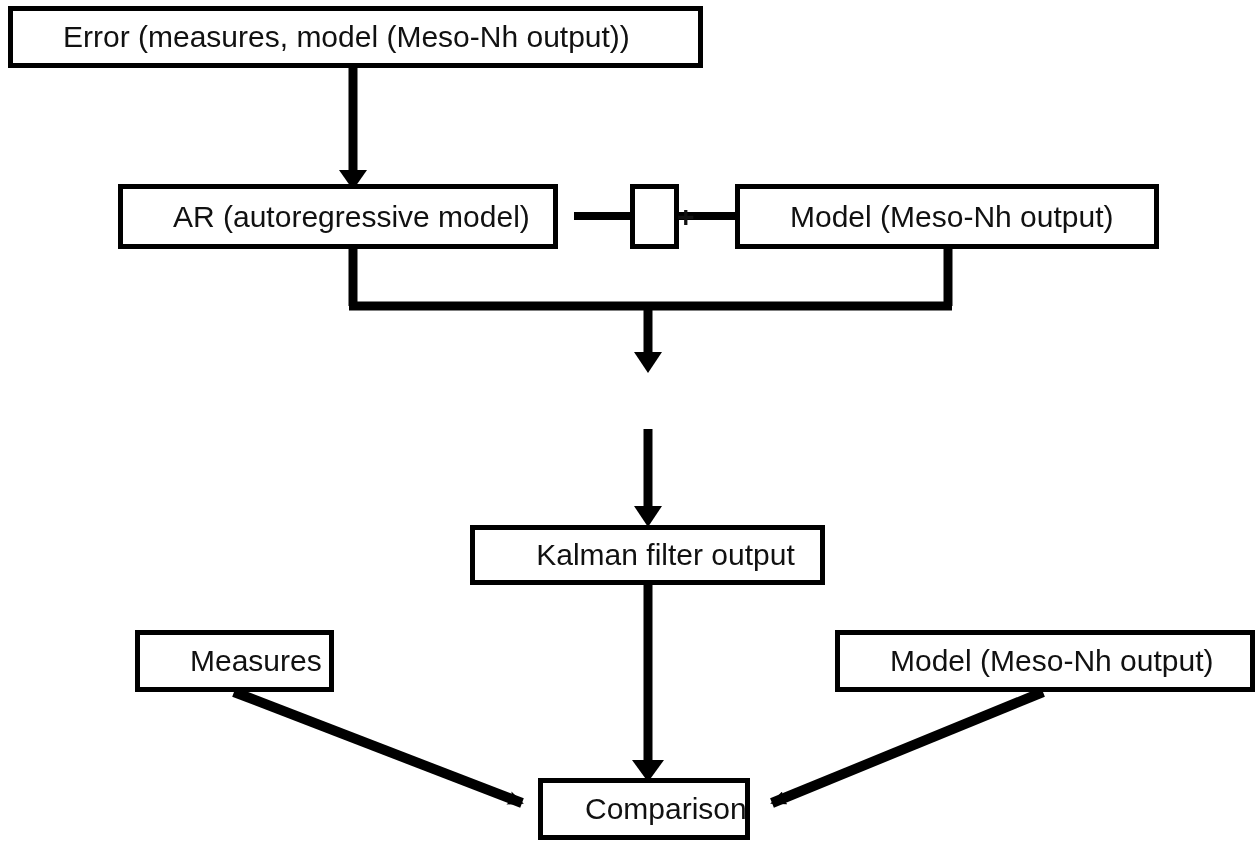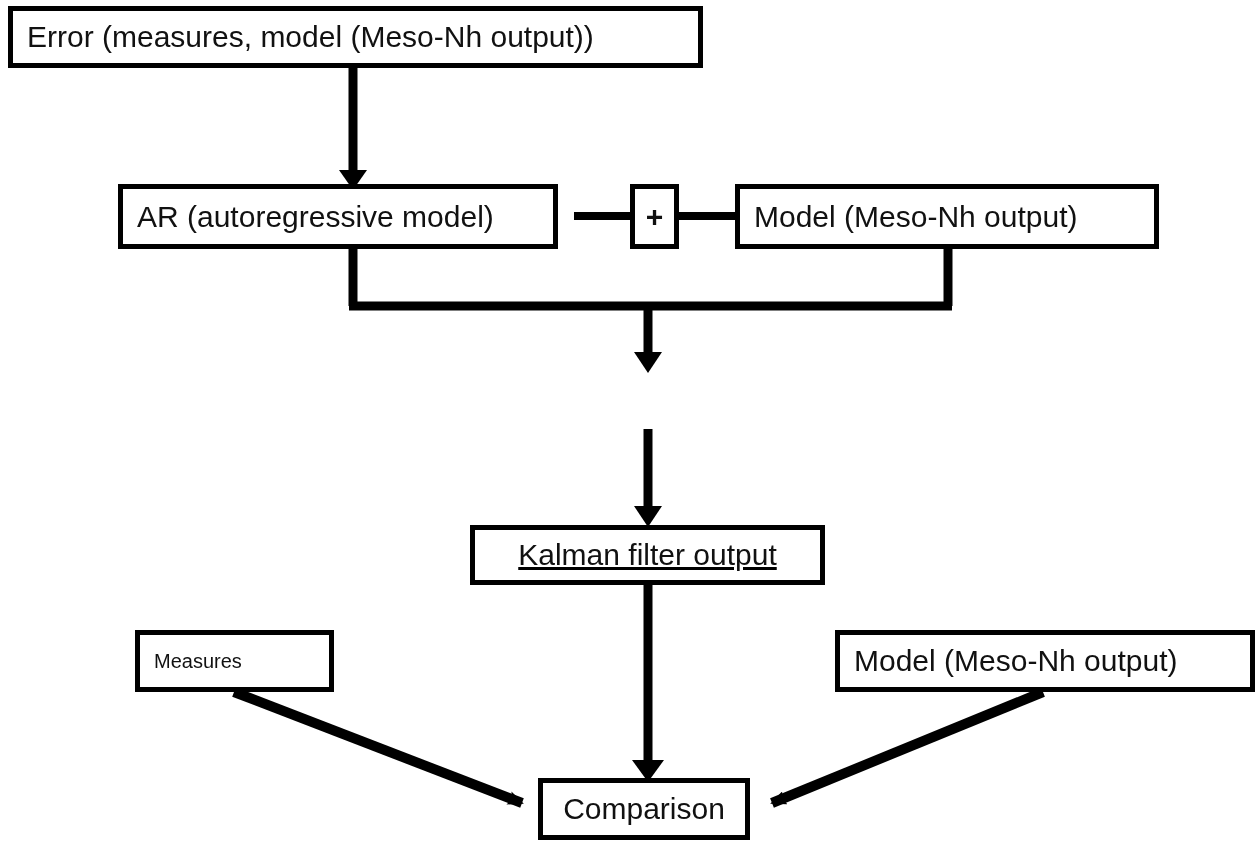--- a/index.html
+++ b/index.html
@@ -41,6 +41,7 @@
     color: #111111;
     line-height: 1.05;
     white-space: nowrap;
+    margin-left: 36px;
   }
   .node.align-left .node-label {
     text-align: left;

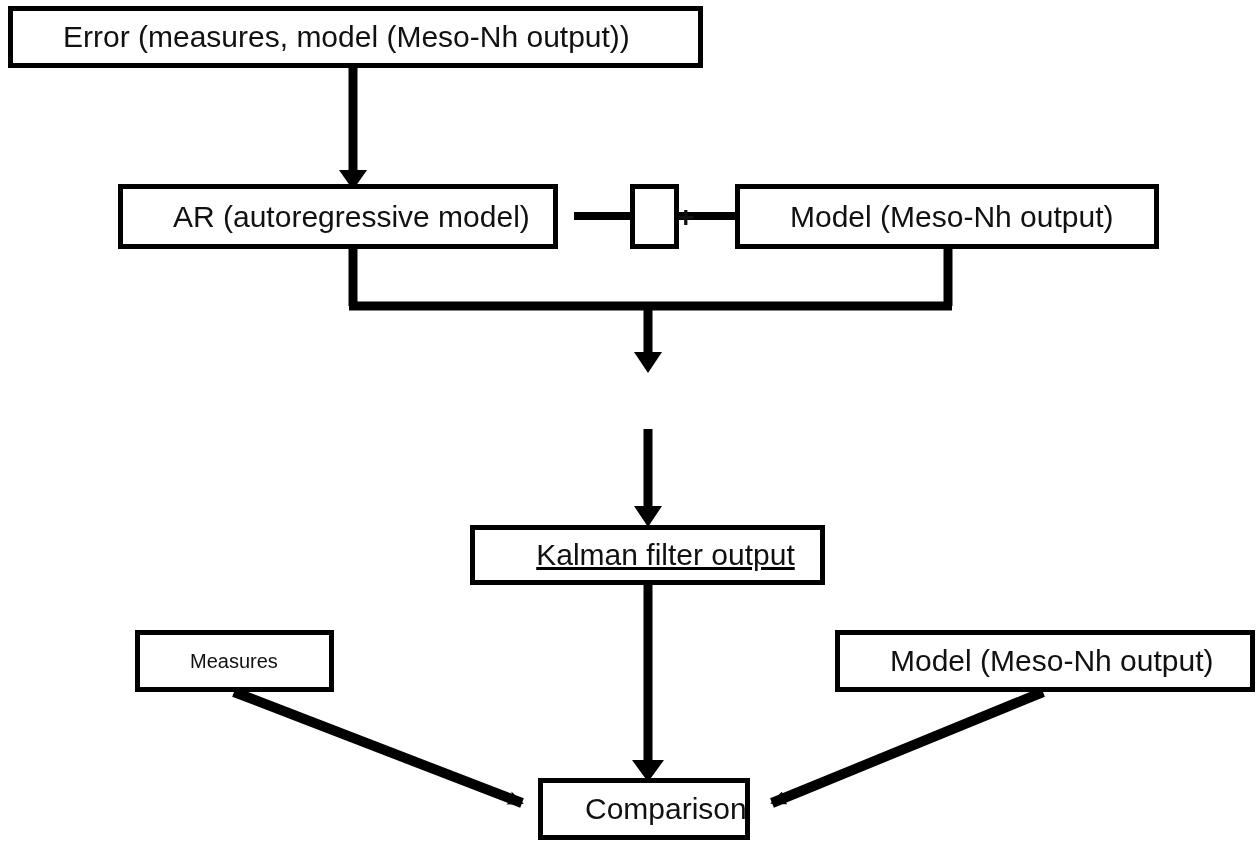--- a/index.html
+++ b/index.html
@@ -77,7 +77,6 @@
   #node-kalman-output {
     left: 470px; top: 525px; width: 355px; height: 60px;
     font-size: 30px;
-    text-decoration: underline;
   }
   #node-measures {
     left: 135px; top: 630px; width: 199px; height: 62px;

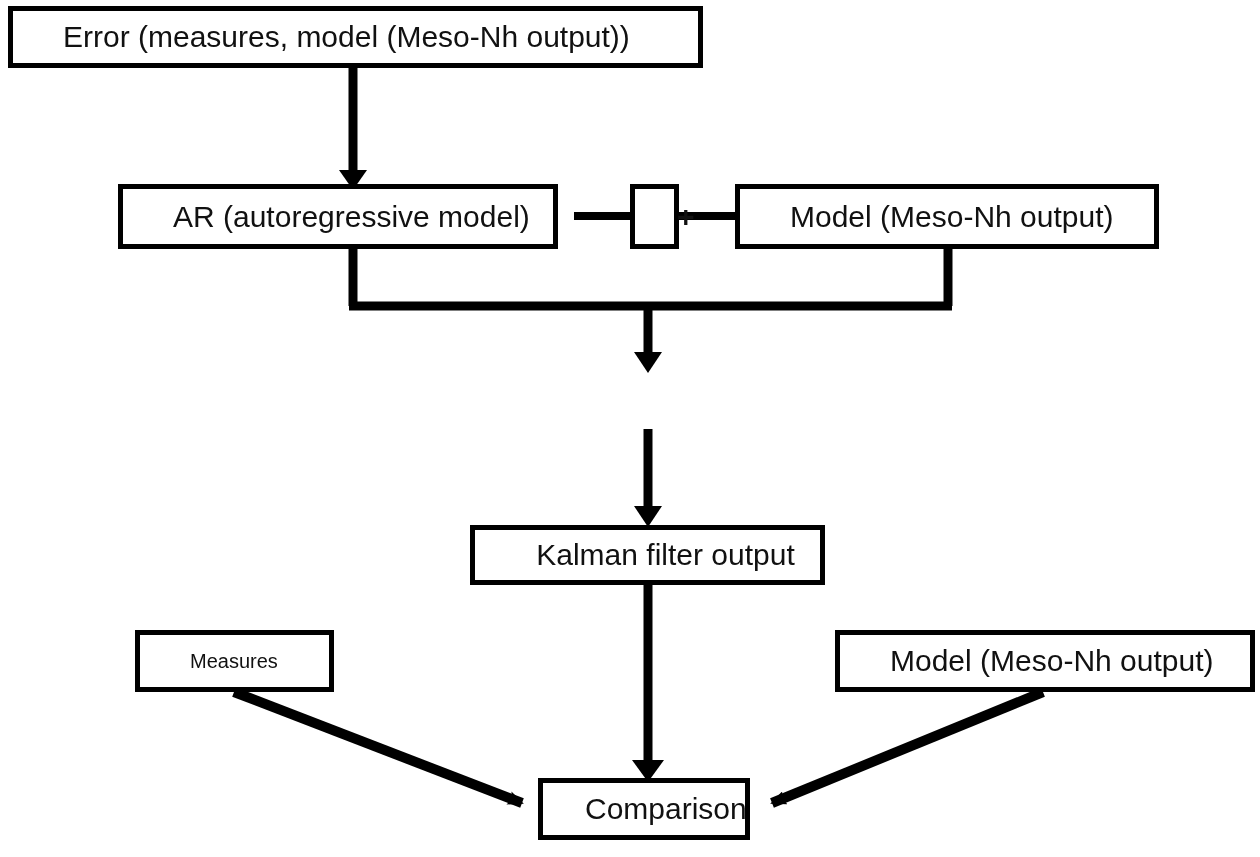--- a/index.html
+++ b/index.html
@@ -80,7 +80,7 @@
   }
   #node-measures {
     left: 135px; top: 630px; width: 199px; height: 62px;
-    font-size: 20px;
+    font-size: 30px;
   }
   #node-model-bottom {
     left: 835px; top: 630px; width: 420px; height: 62px;

